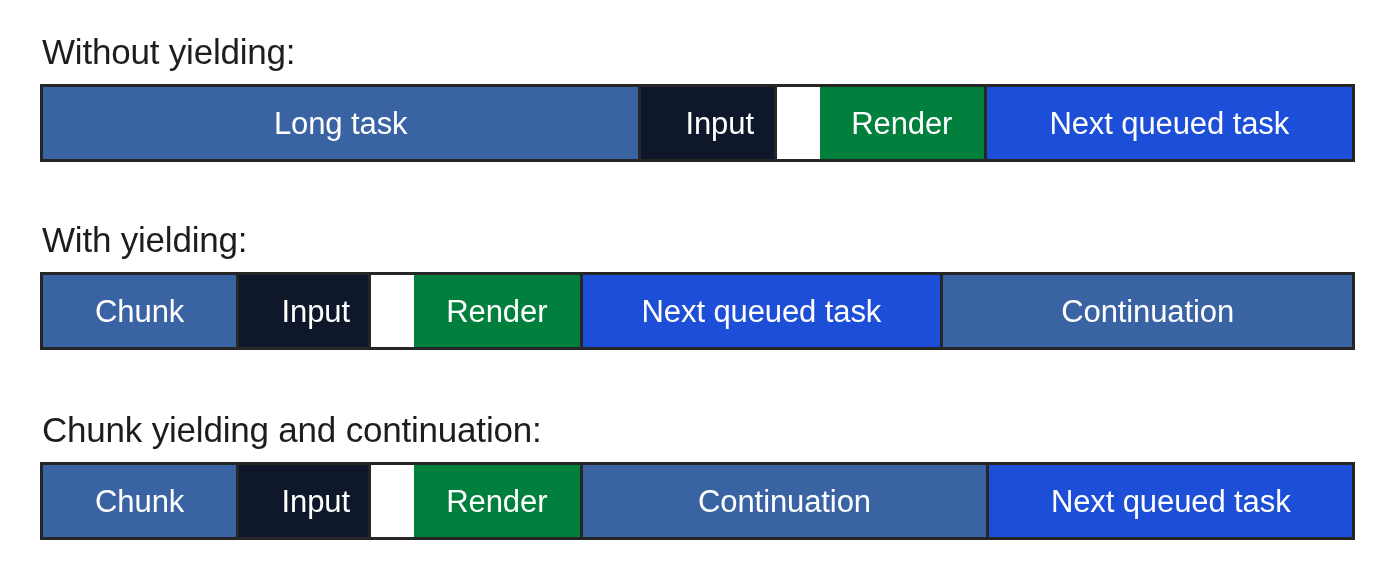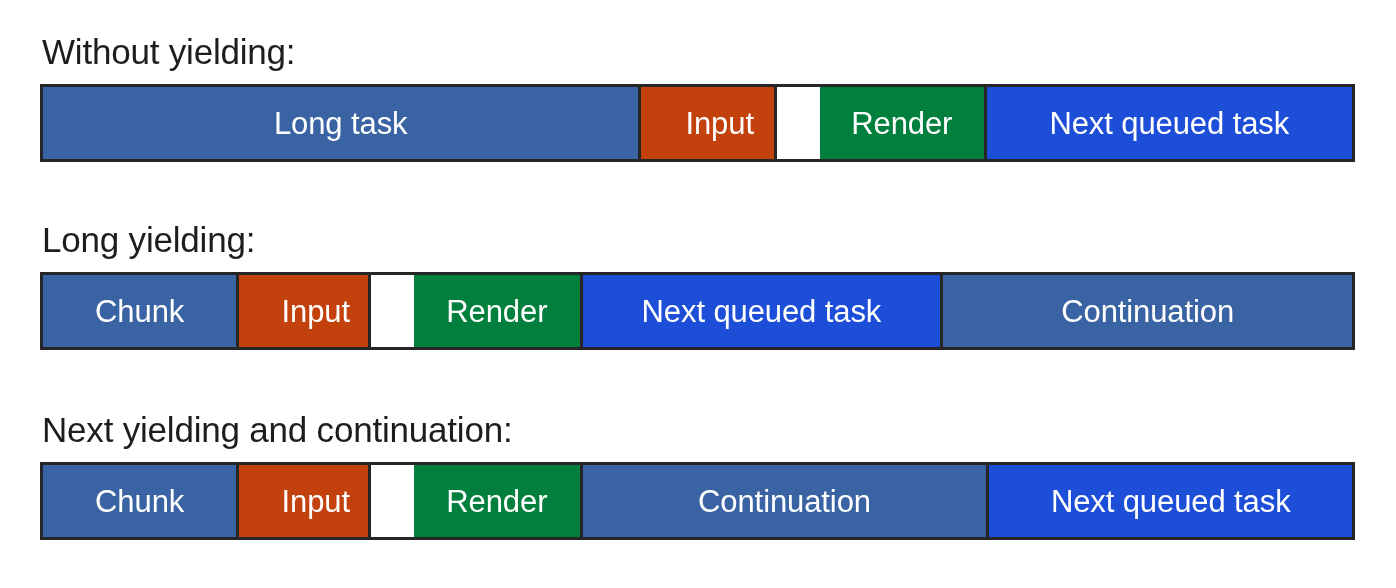--- a/index.html
+++ b/index.html
@@ -64,7 +64,7 @@
   .seg:last-child { border-right: none; }
 
   .seg-blue  { background: #3a63a4; }
-  .seg-red   { background: #c2410c; padding-left: 24px; }
+  .seg-red   { background: #0f172a; padding-left: 24px; }
   .seg-green { background: #00803c; margin-left: 43px; }
   .seg-gray  { background: #1d4ed8; text-align: right; }
 </style>

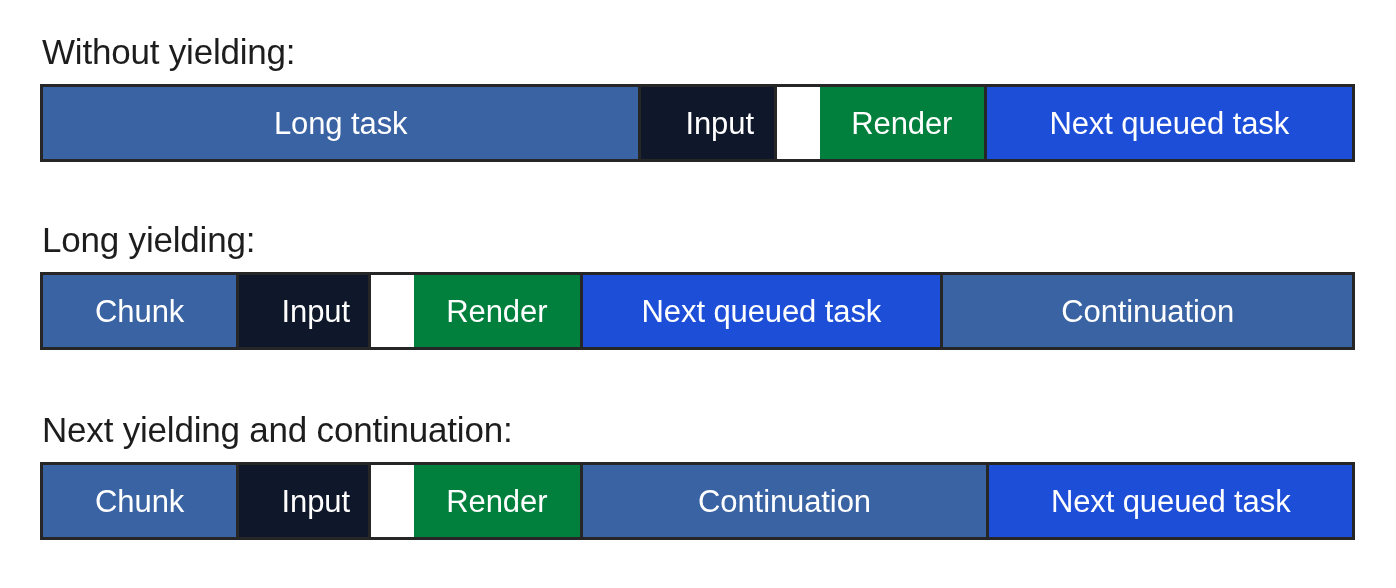--- a/index.html
+++ b/index.html
@@ -84,7 +84,7 @@
   </div>
 
   <div class="group group-2">
-    <div class="caption">Long yielding:</div>
+    <div class="caption">With yielding:</div>
     <div class="bar">
       <div class="seg seg-blue" style="width:204px">Chunk</div>
       <div class="seg seg-red" style="width:136px">Input</div>

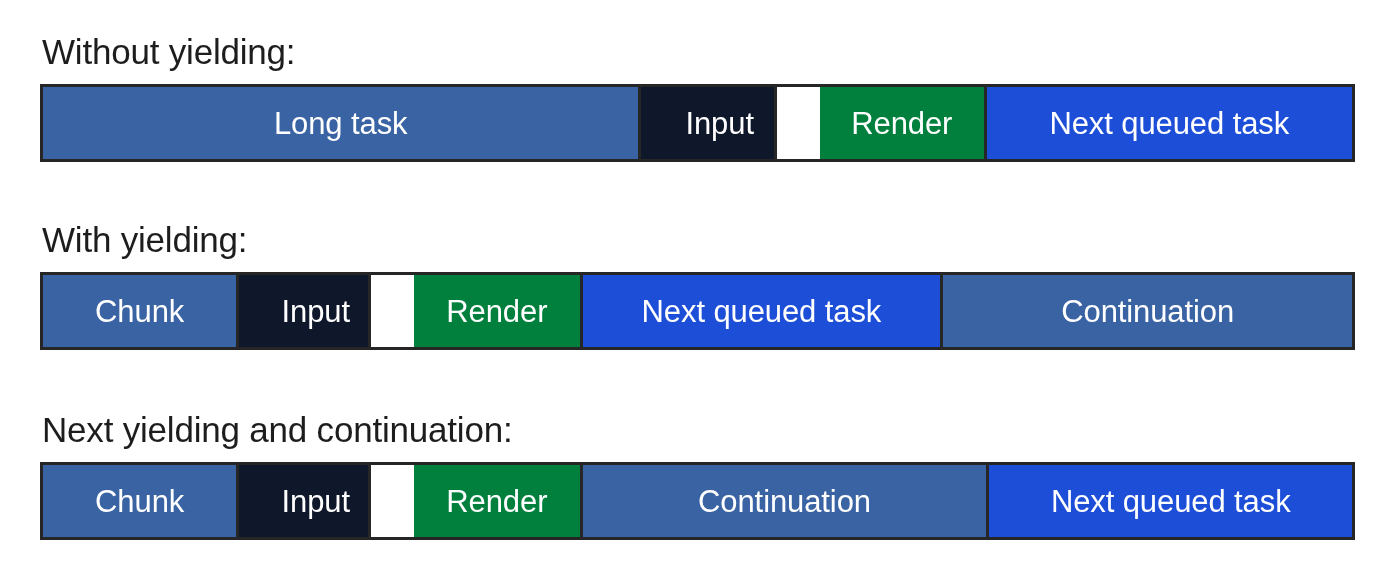--- a/index.html
+++ b/index.html
@@ -95,7 +95,7 @@
   </div>
 
   <div class="group group-3">
-    <div class="caption">Next yielding and continuation:</div>
+    <div class="caption">Chunk yielding and continuation:</div>
     <div class="bar">
       <div class="seg seg-blue" style="width:204px">Chunk</div>
       <div class="seg seg-red" style="width:136px">Input</div>

